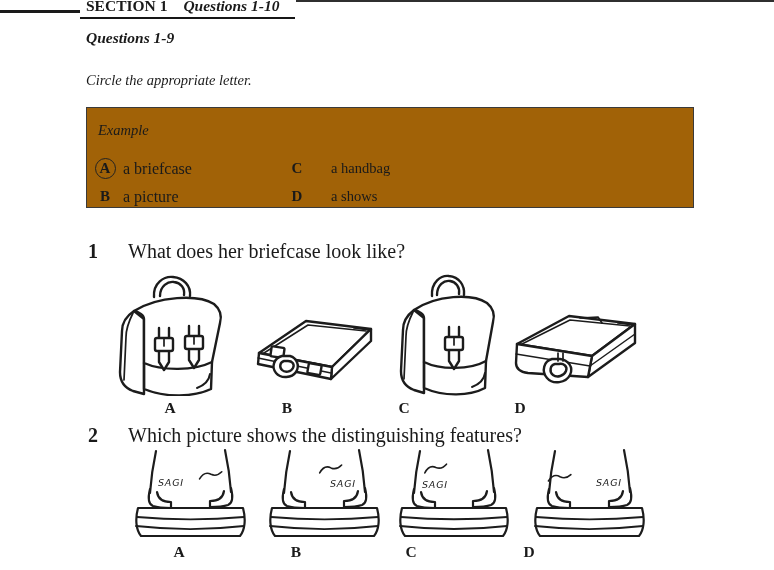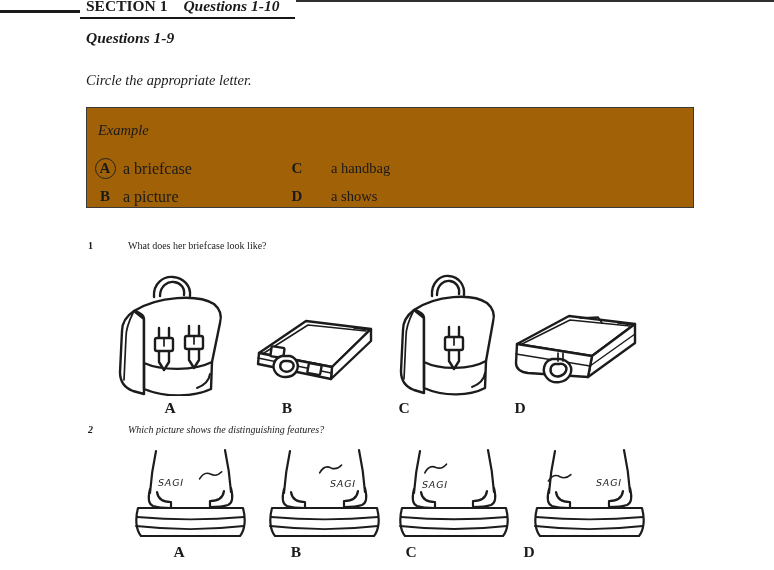--- a/index.html
+++ b/index.html
@@ -40,7 +40,7 @@
     box-sizing:border-box;margin-top:-2px;
   }
   
-  .q-head{font-size:10px;}
+  .q-head{font-size:20px;}
   .q1-head{top:240px;left:88px;} .q2-head{top:424px;left:88px;font-style:italic;}
   .q-num{display:inline-block;width:40px;font-weight:bold;}
   

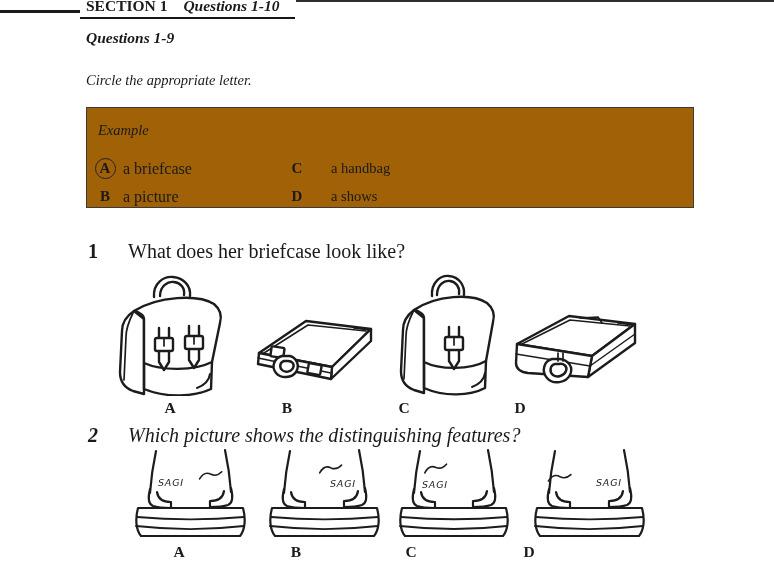--- a/index.html
+++ b/index.html
@@ -41,7 +41,7 @@
   }
   
   .q-head{font-size:20px;}
-  .q1-head{top:240px;left:88px;} .q2-head{top:424px;left:88px;font-style:italic;}
+  .q1-head{top:240px;left:88px;} .q2-head{top:424px;left:88px;}
   .q-num{display:inline-block;width:40px;font-weight:bold;}
   
   .fig{position:absolute;}

